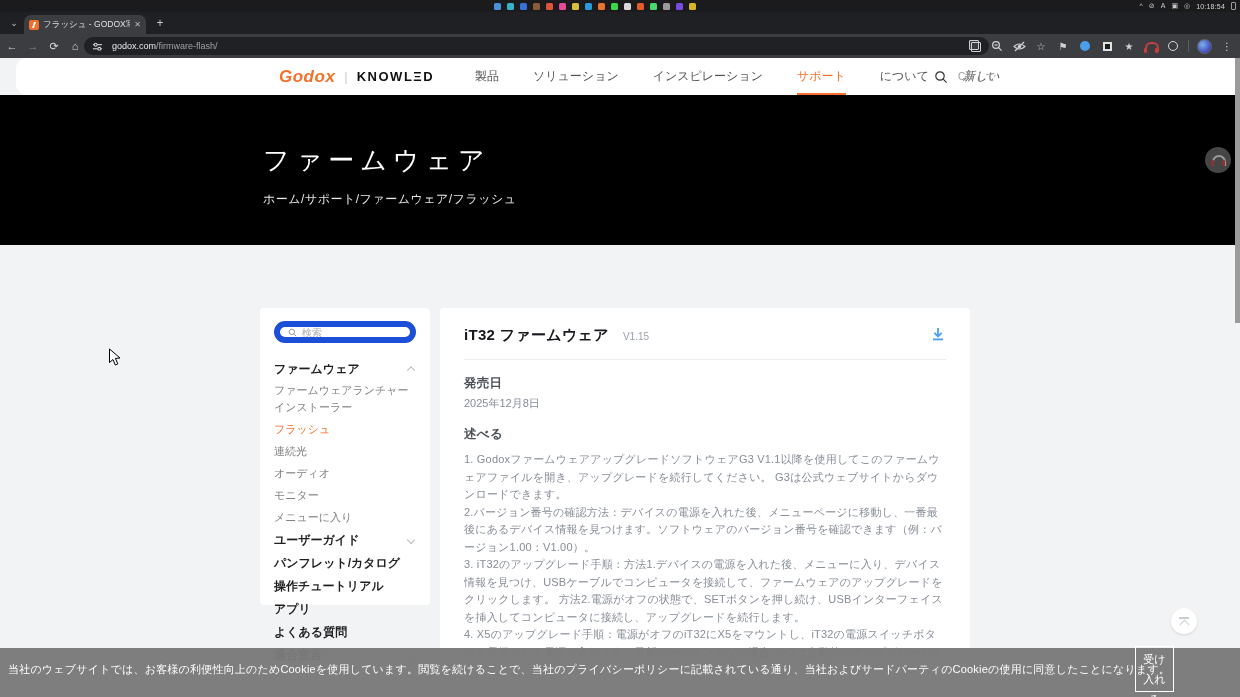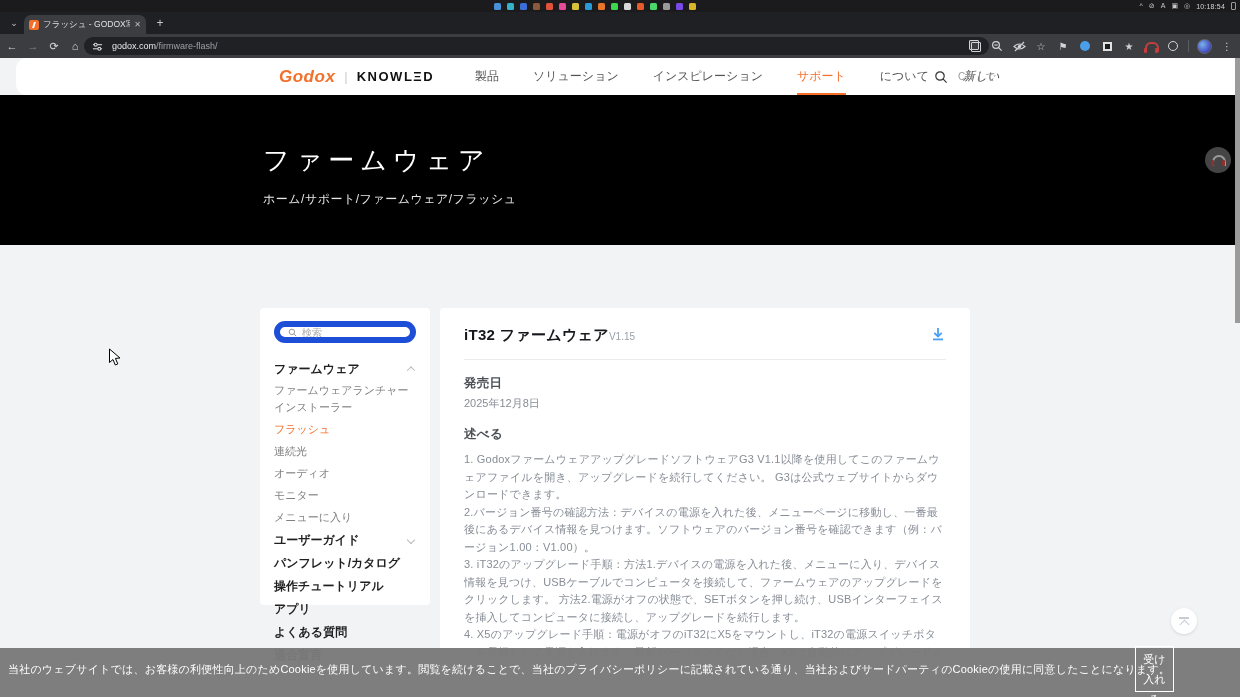--- a/index.html
+++ b/index.html
@@ -84,7 +84,7 @@
 
   
   .main-card { position:absolute; left:440px; top:308px; width:530px; height:360px; background:#fff; border-radius:4px; padding:18px 24px; }
-  .mc-header { display:flex; align-items:baseline; position:relative; }
+  .mc-header { display:flex; align-items:baseline; gap:14px; position:relative; }
   .mc-title { font-size:15px; font-weight:bold; color:#16181c; letter-spacing:0.3px; }
   .mc-version { font-size:10px; color:#9aa1ab; }
   .dl-btn { position:absolute; right:0; top:0; }

